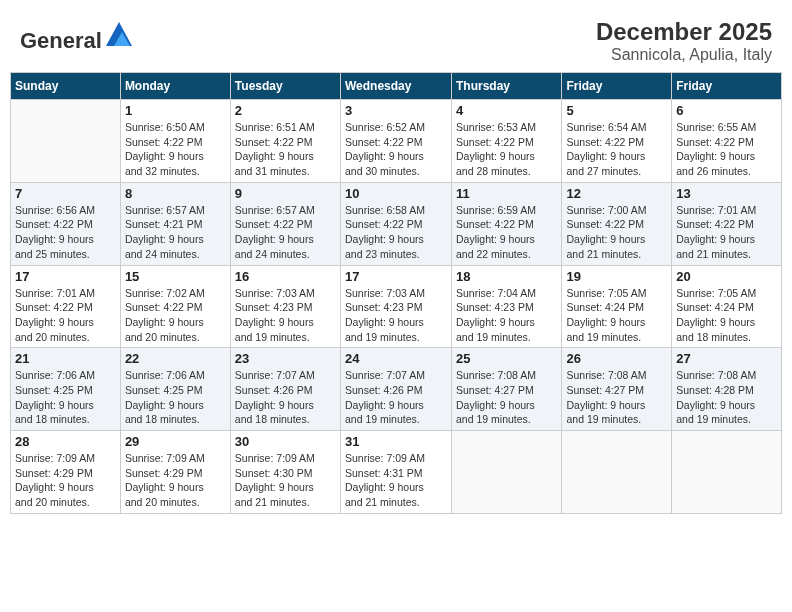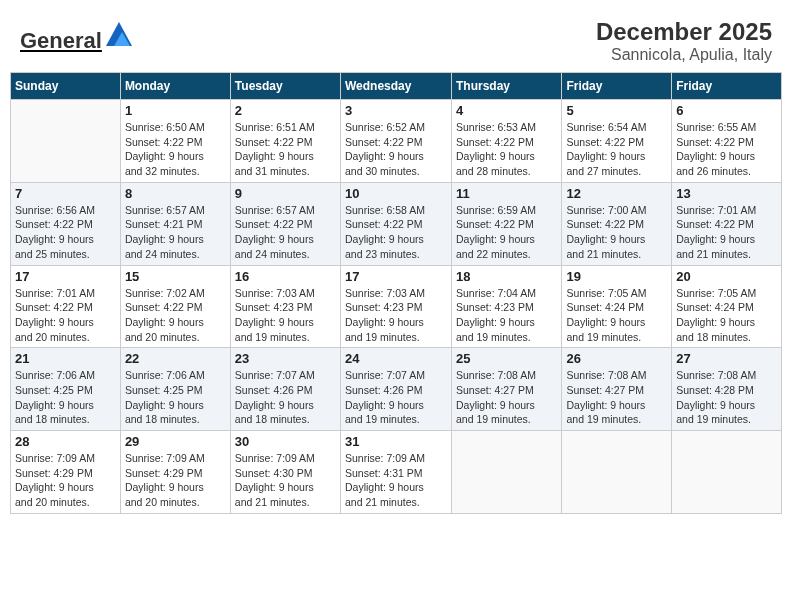--- a/index.html
+++ b/index.html
@@ -20,7 +20,6 @@
     .logo {
       display: flex;
       align-items: center;
-      text-decoration: underline;
     }
     .logo-text {
       font-size: 22px;

